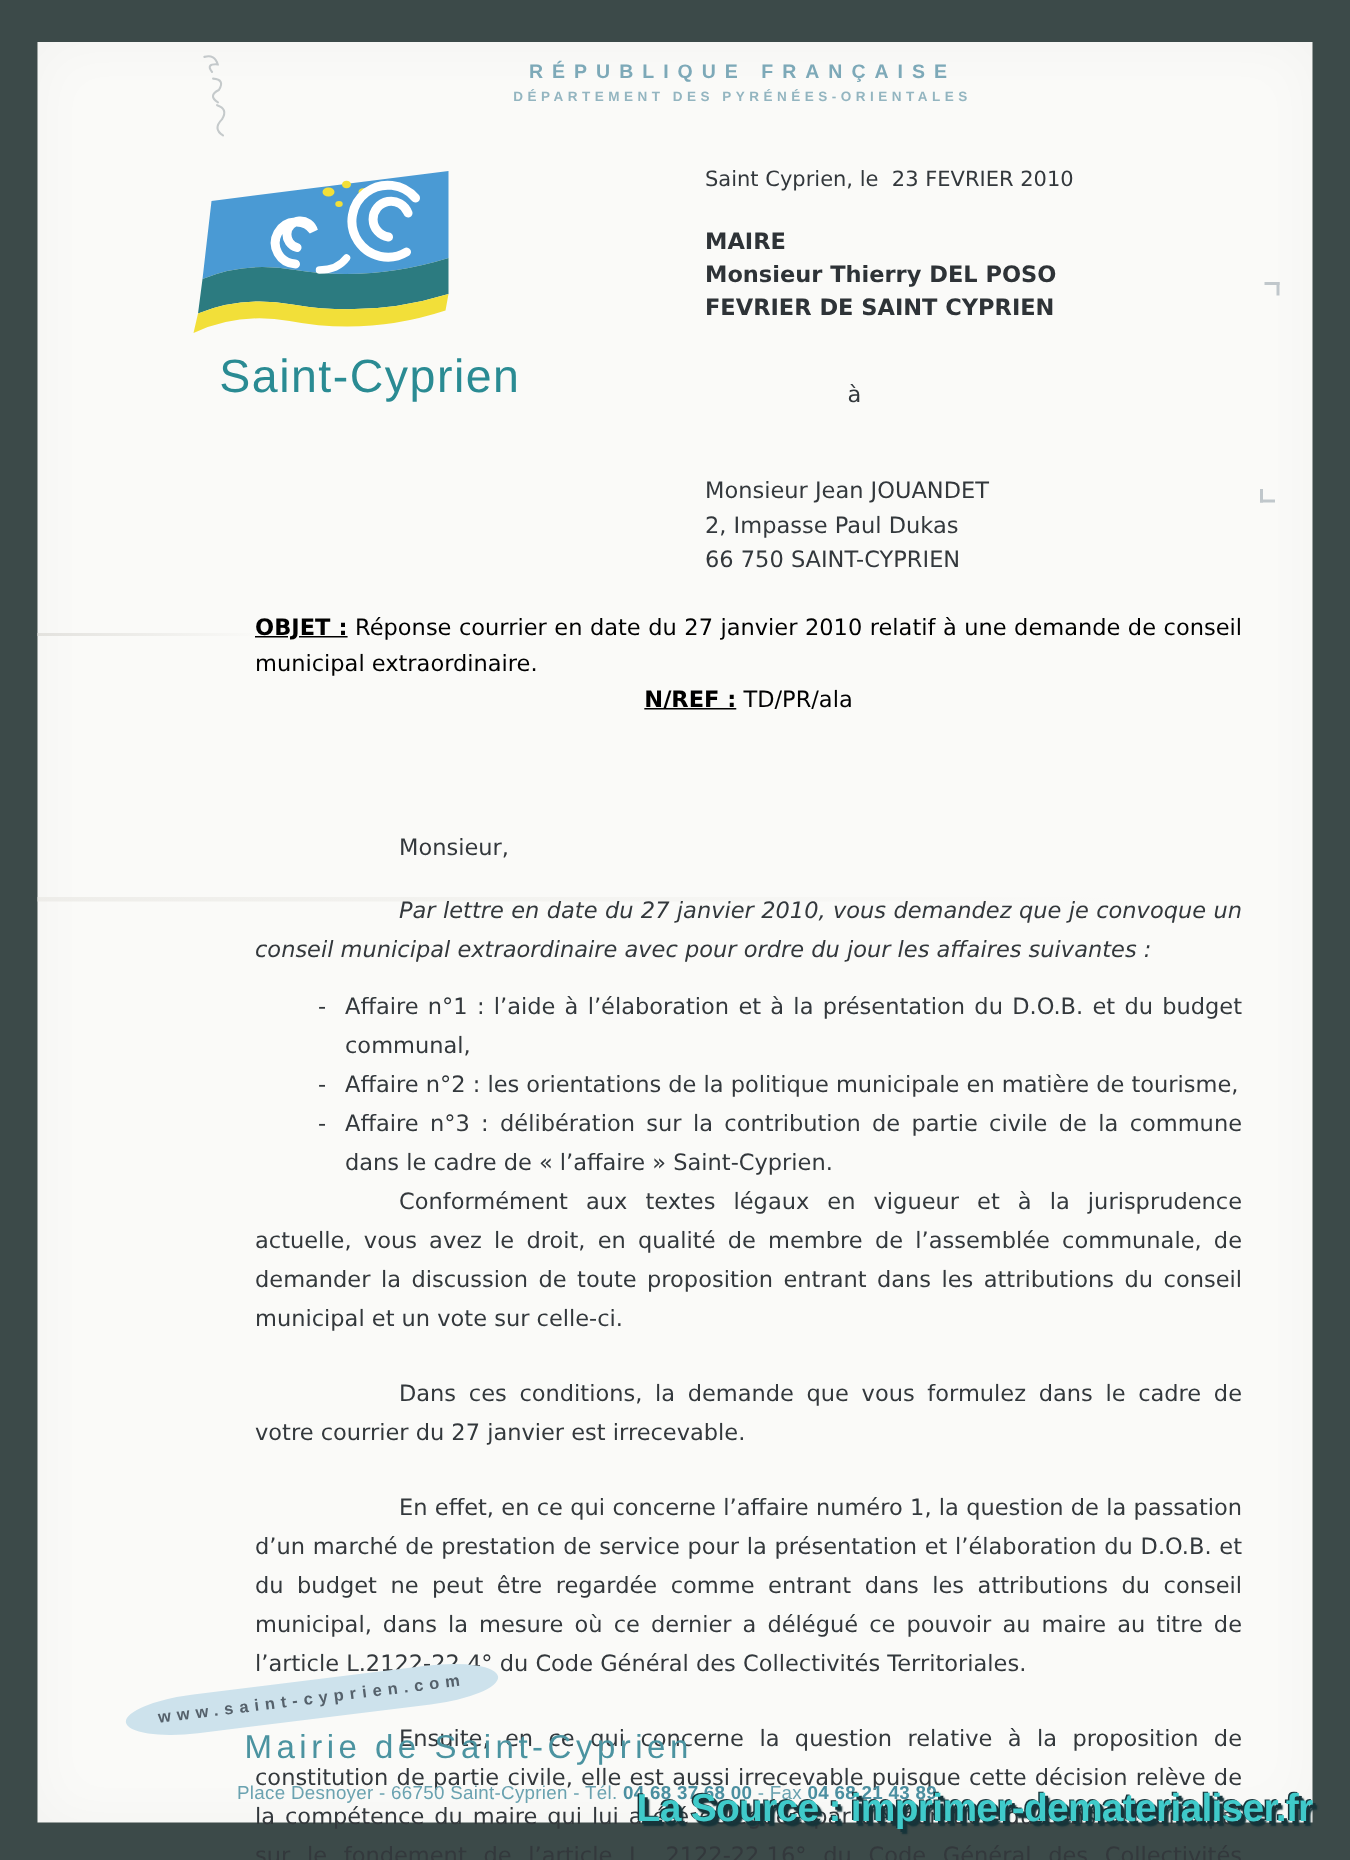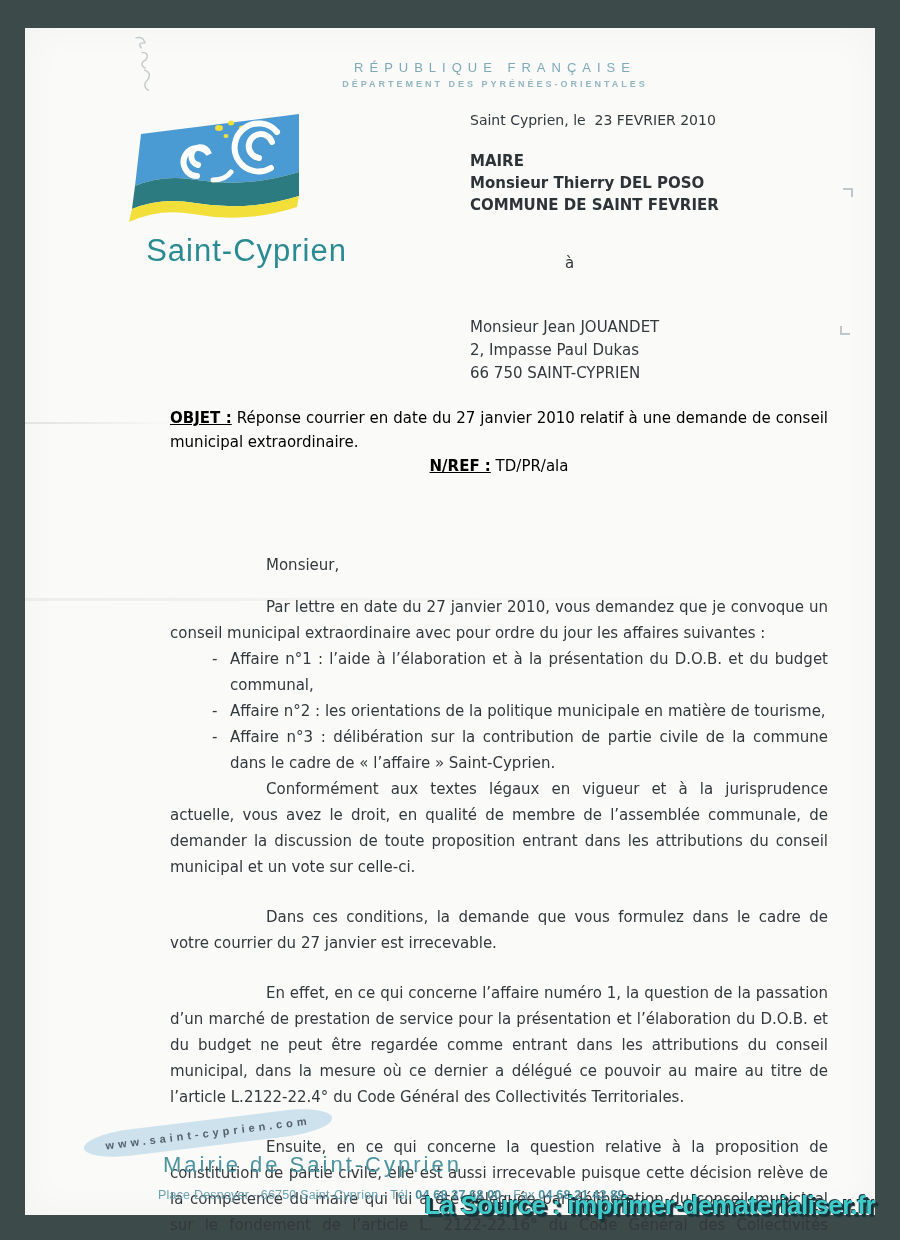--- a/index.html
+++ b/index.html
@@ -21,9 +21,8 @@
     text-align:center;
   }
   .rf-line1{
-    font-size:13px;letter-spacing:6px;color:#7da9b8;font-weight:normal;
+    font-size:13px;letter-spacing:6px;color:#7da9b8;font-weight:bold;
     padding-left:90px;
-    margin-top:20px;
   }
   .rf-line2{
     font-size:9px;letter-spacing:3px;color:#93b5c0;font-weight:bold;

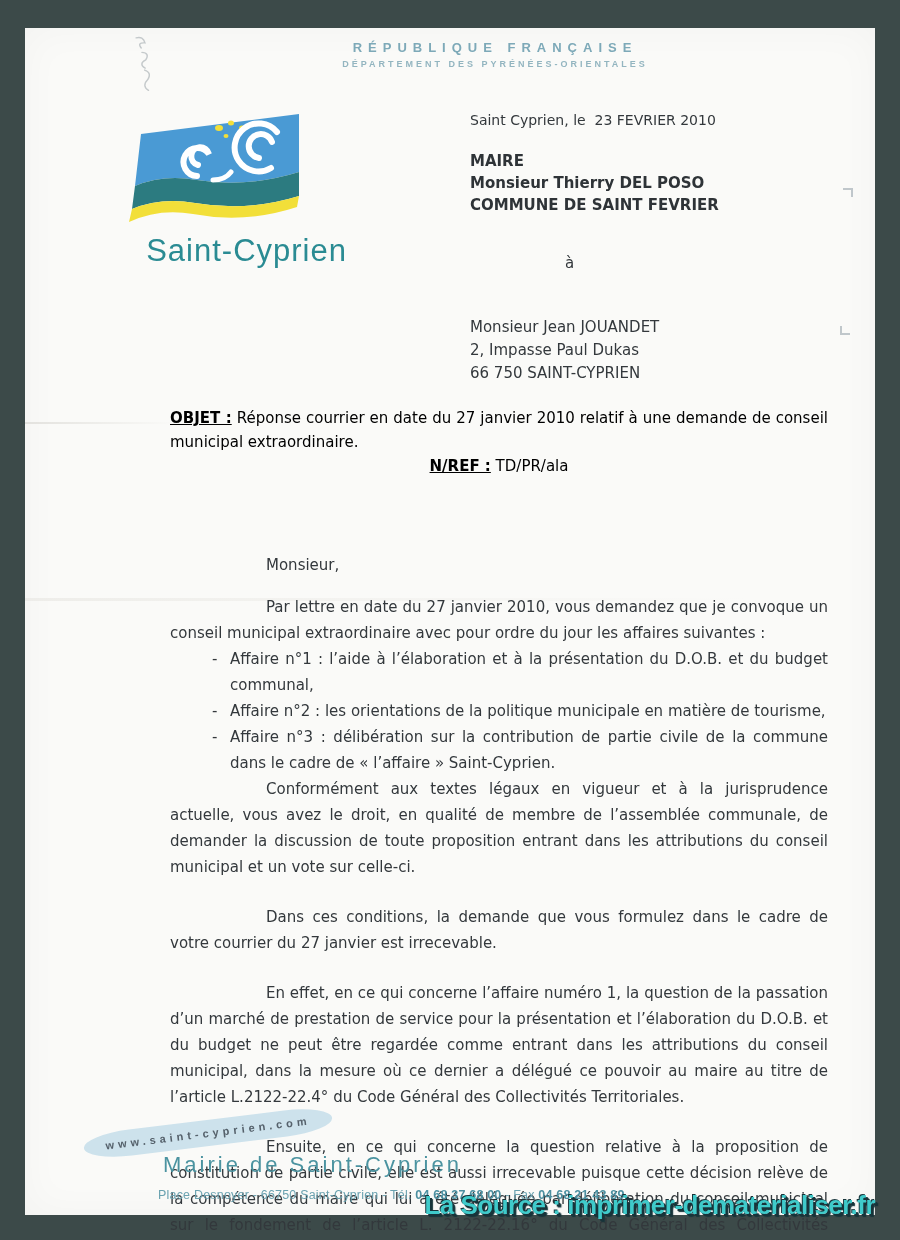--- a/index.html
+++ b/index.html
@@ -156,7 +156,7 @@
   <div class="sender">
     <div>MAIRE</div>
     <div>Monsieur Thierry DEL POSO</div>
-    <div>COMMUNE DE SAINT FEVRIER</div>
+    <div>FEVRIER DE SAINT CYPRIEN</div>
   </div>
 
   <div class="to-particle">à</div>

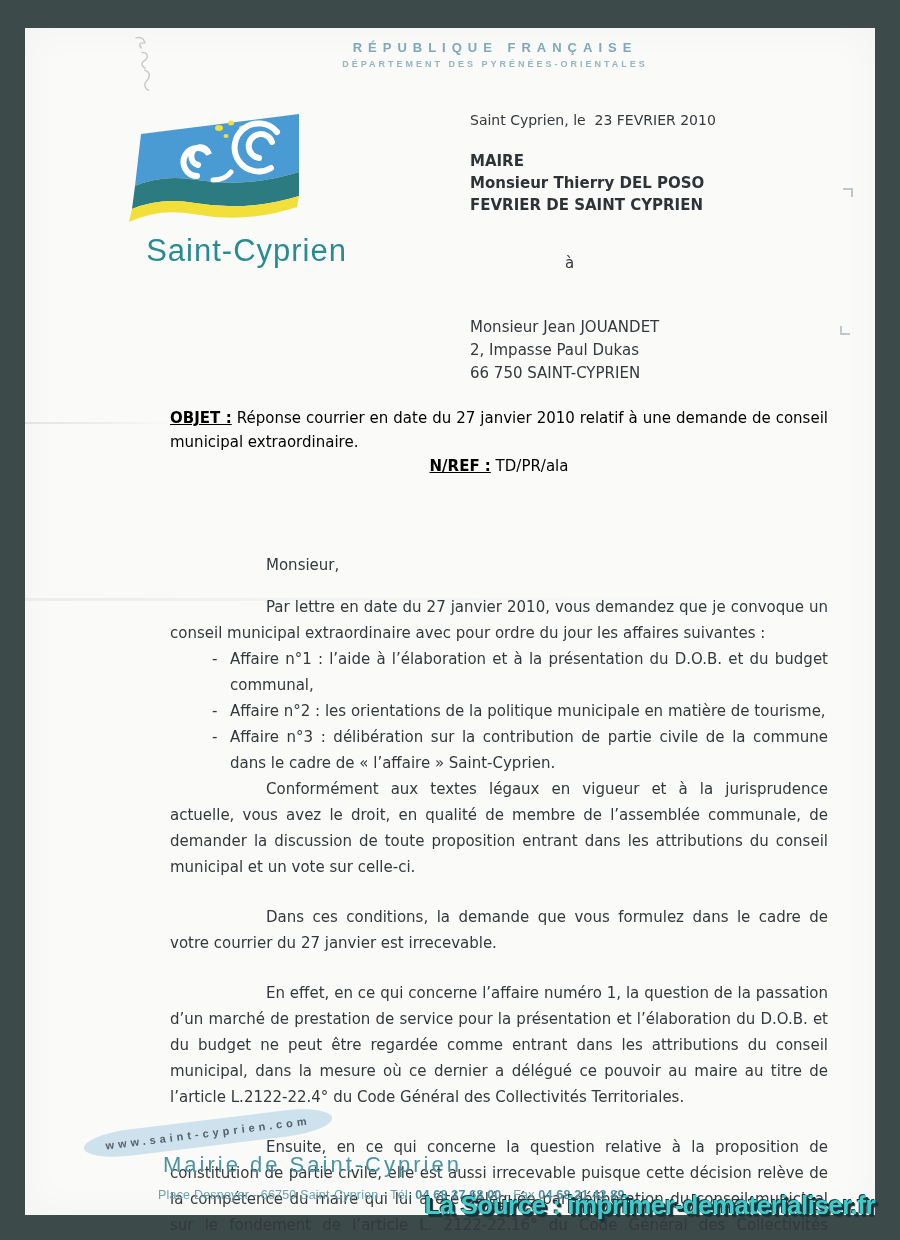--- a/index.html
+++ b/index.html
@@ -70,7 +70,7 @@
   }
   .body-text p{margin:0 0 24px 0;text-align:justify;text-indent:96px;}
   .body-text p.salutation{margin:0 0 16px 0;text-align:left;}
-  .body-text p.no-gap{margin-bottom:0;}
+  .body-text p.no-gap{margin-bottom:12px;font-style:italic;}
   .li{position:relative;padding-left:60px;text-align:justify;}
   .li .dash{position:absolute;left:42px;top:0;}
   .after-list{margin-top:24px;}

